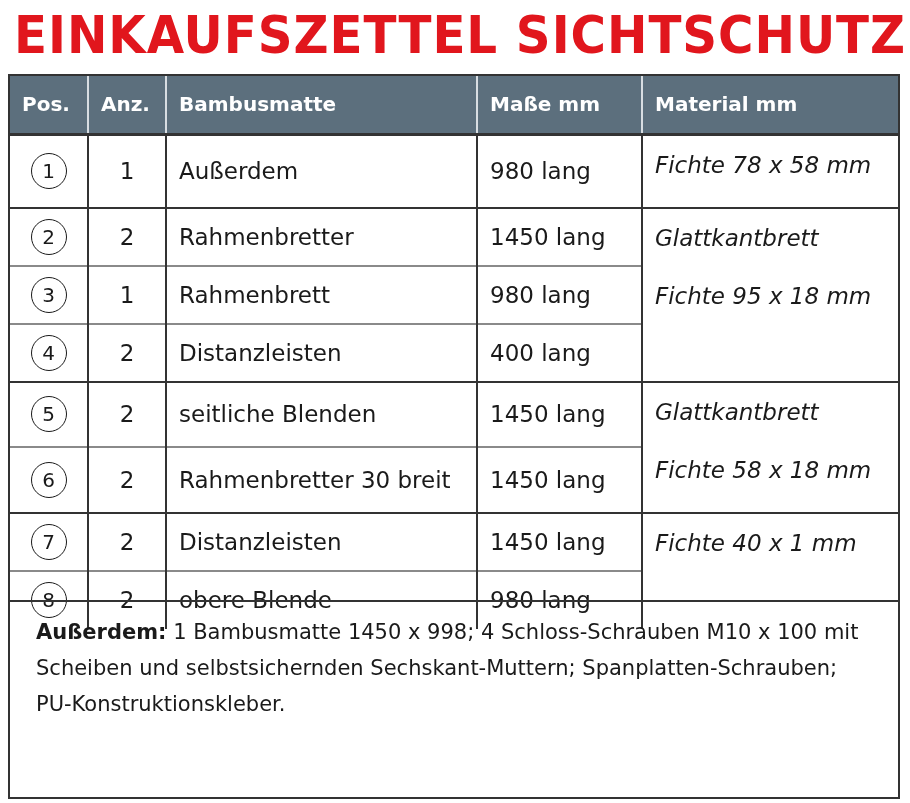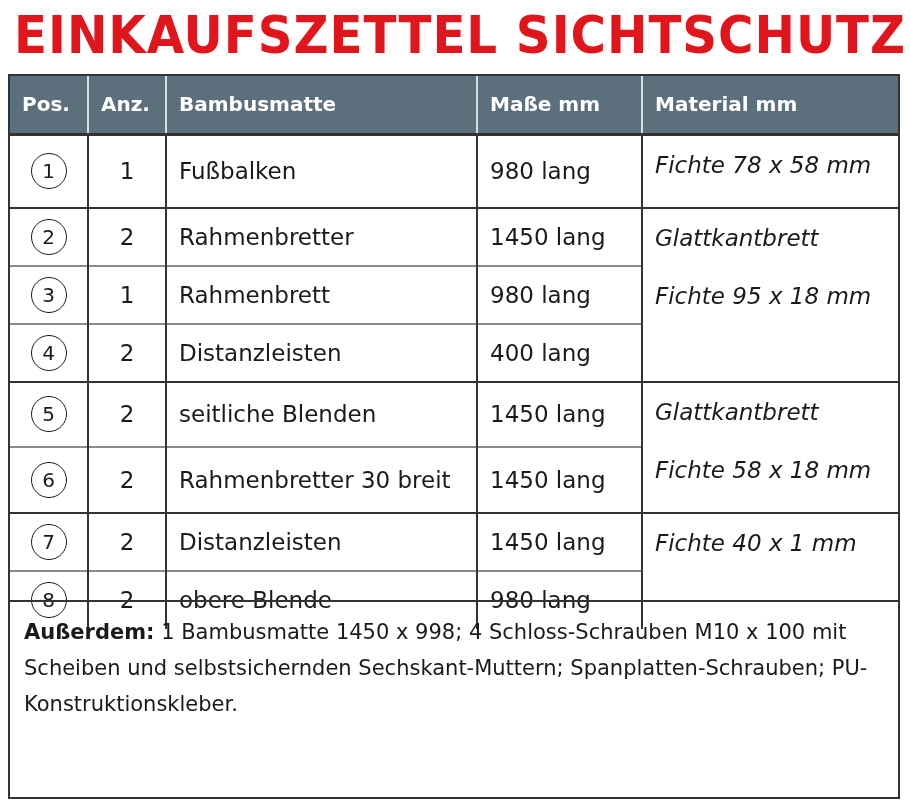--- a/index.html
+++ b/index.html
@@ -62,7 +62,7 @@
       <tr>
         <td class="pos"><span class="circle">1</span></td>
         <td class="anz">1</td>
-        <td>Fußbalken</td>
+        <td>Außerdem</td>
         <td class="mass">980 lang</td>
         <td class="mat">
             <span class="line">Fichte 78 x 58 mm</span>

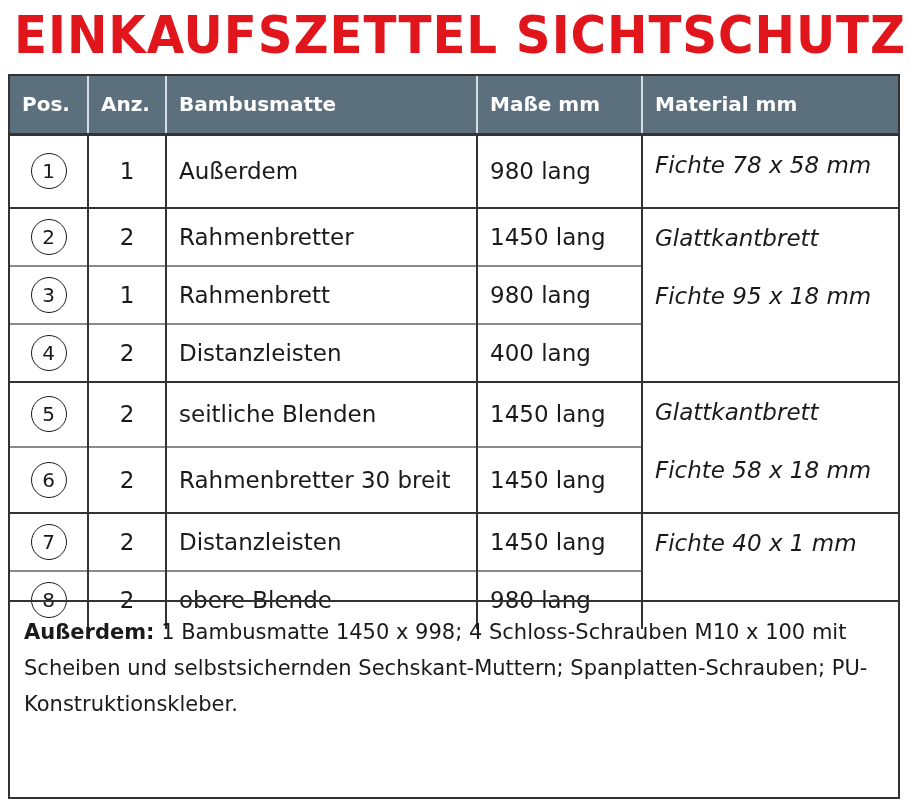--- a/index.html
+++ b/index.html
@@ -29,7 +29,7 @@
   .circle { display:inline-flex; align-items:center; justify-content:center; width:36px; height:36px;
             border:1.8px solid #1a1a1a; border-radius:50%; font-size:20px; box-sizing:border-box; }
   .notes { position:absolute; left:0; top:524px; width:888px; height:145px; box-sizing:border-box;
-           border-top:2px solid #333; padding:12px 14px; font-size:21px; line-height:36px; }
+           border-top:2px solid #333; padding:12px 26px; font-size:21px; line-height:36px; }
   .notes b { font-weight:bold; }
   .cost { position:absolute; left:0; top:669px; width:888px; height:54px; box-sizing:border-box;
           border-top:2px solid #333; padding:0 14px; font-size:21px; line-height:54px;

